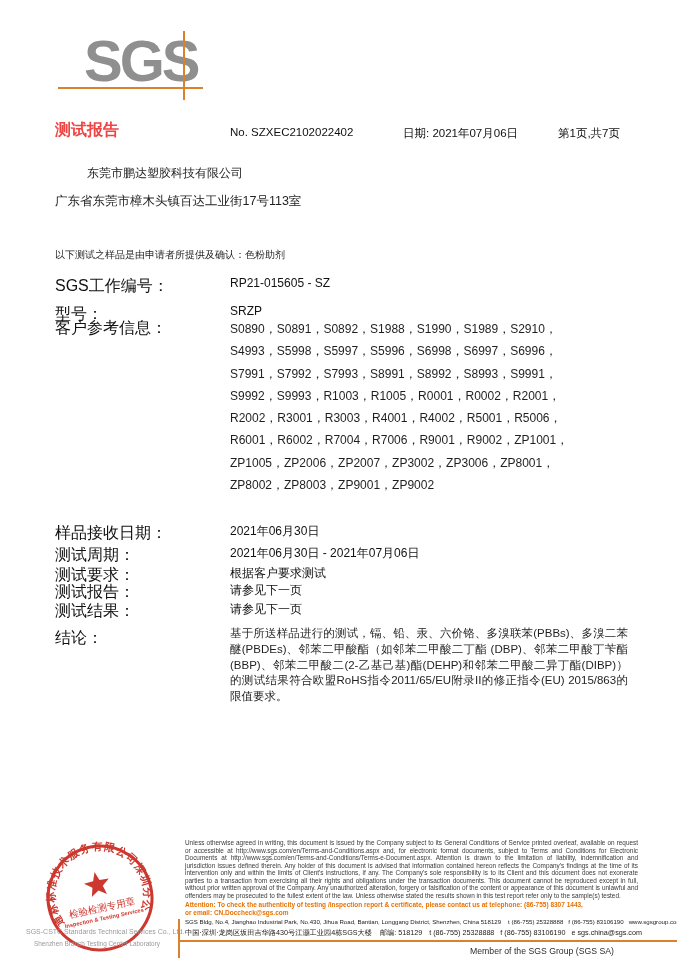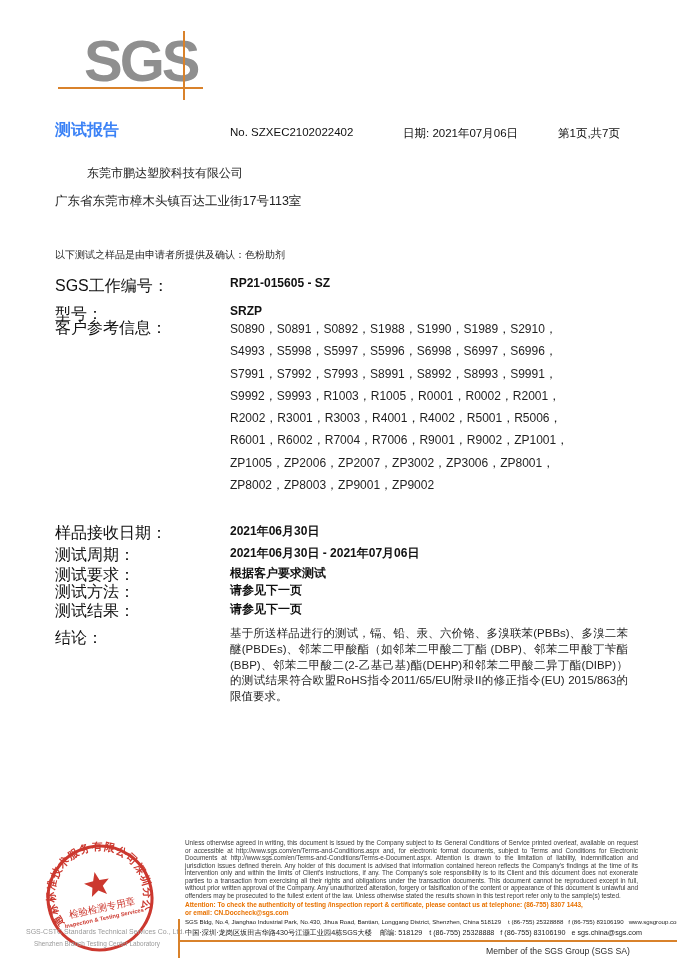--- a/index.html
+++ b/index.html
@@ -20,7 +20,7 @@
   .logo-vline { position:absolute; left:183px; top:31px; width:2px; height:69px; background:#d9822b; }
 
   
-  .doc-title { position:absolute; left:55px; top:120px; font-size:16px; font-weight:bold; color:#3b82f6; }
+  .doc-title { position:absolute; left:55px; top:120px; font-size:16px; font-weight:bold; color:#ef4444; }
   .hdr { position:absolute; top:126px; font-size:11.5px; color:#111; }
   .hdr-no   { left:230px; }
   .hdr-date { left:403px; }

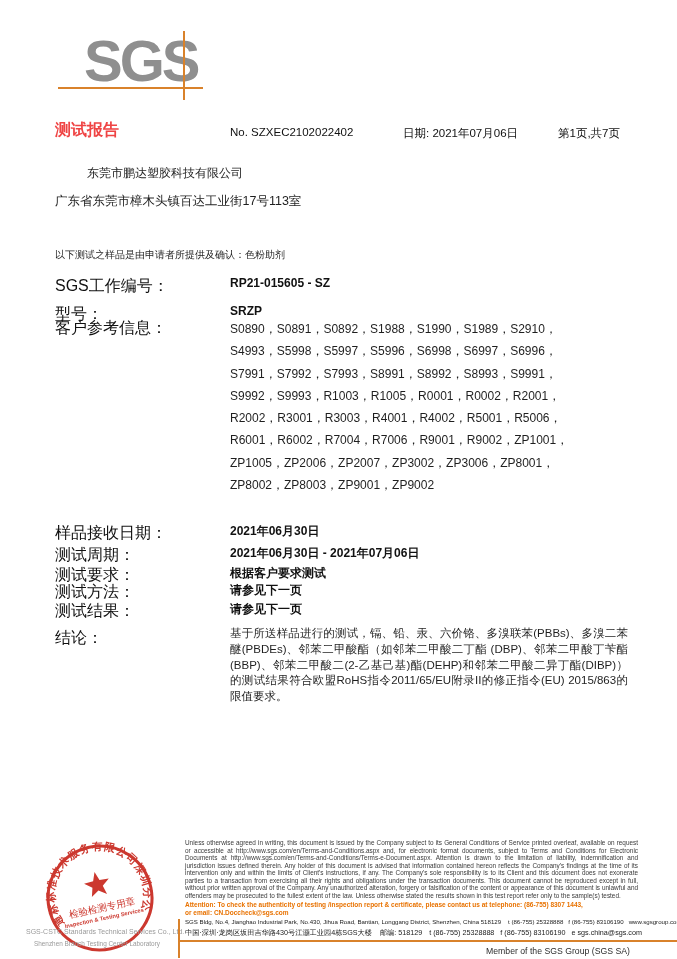--- a/index.html
+++ b/index.html
@@ -35,7 +35,7 @@
 
   
   .flabel { position:absolute; left:55px; font-size:16px; color:#111; }
-  .fvalue { position:absolute; left:230px; font-size:12px; color:#111;font-weight:bold; }
+  .fvalue { position:absolute; left:230px; font-size:12px; color:#111; }
   .t-job     { top:276px; }
   .t-model   { top:304px; }
   .t-refs    { top:318px;text-align:right; }

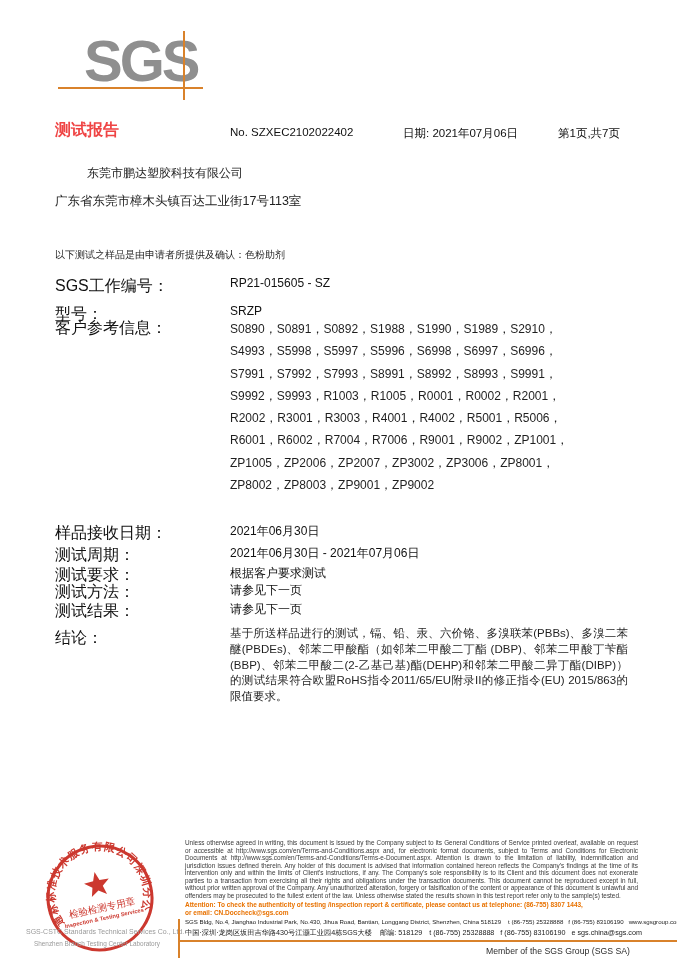--- a/index.html
+++ b/index.html
@@ -122,7 +122,7 @@
   <div class="flabel t-request">测试要求：</div>
   <div class="fvalue t-request">根据客户要求测试</div>
 
-  <div class="flabel t-method">测试方法：</div>
+  <div class="flabel t-method">测试报告：</div>
   <div class="fvalue t-method">请参见下一页</div>
 
   <div class="flabel t-result">测试结果：</div>

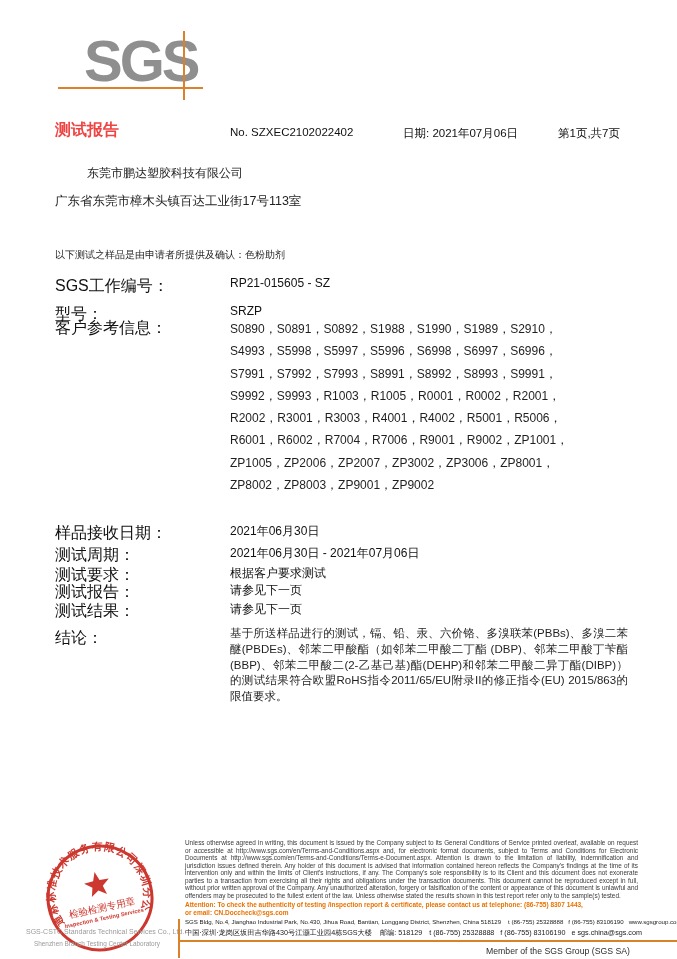--- a/index.html
+++ b/index.html
@@ -66,7 +66,7 @@
   .addr-contact { margin-left:7px; }
   .ft-vline { position:absolute; left:178px; top:919px; width:2px; height:39px; background:#d9822b; }
   .ft-hline { position:absolute; left:178px; top:940px; width:499px; height:2px; background:#d9822b; }
-  .member { position:absolute; left:470px; top:946px; font-size:8.7px; color:#2c2c2c;margin-left:16px; }
+  .member { position:absolute; left:470px; top:946px; font-size:8.7px; color:#2c2c2c; }
 
   
   .stamp {

